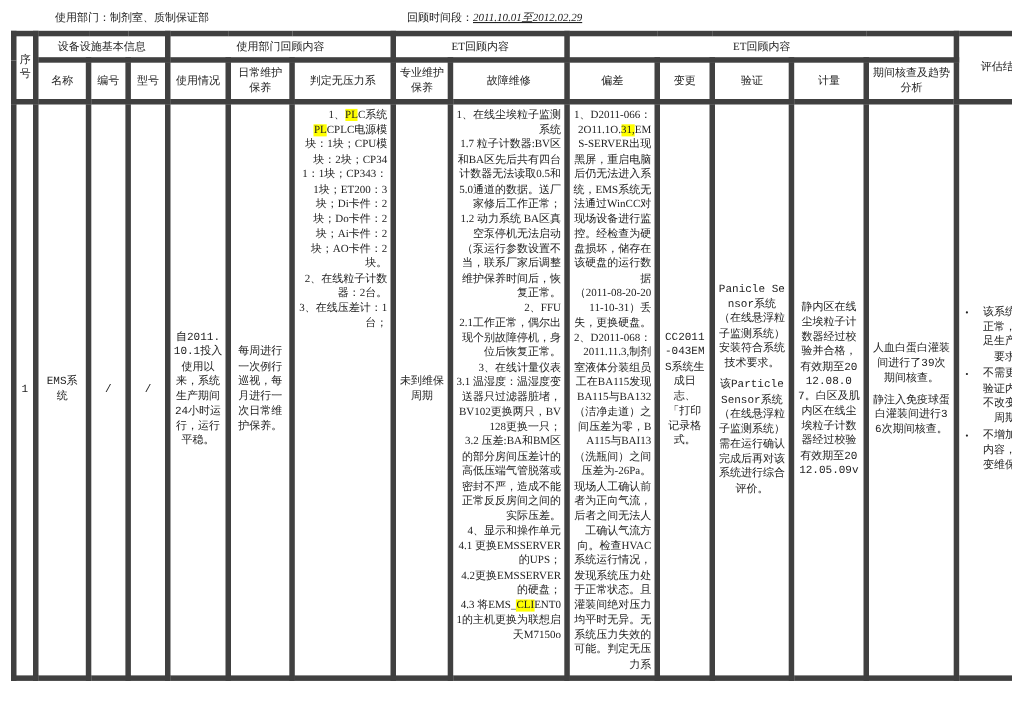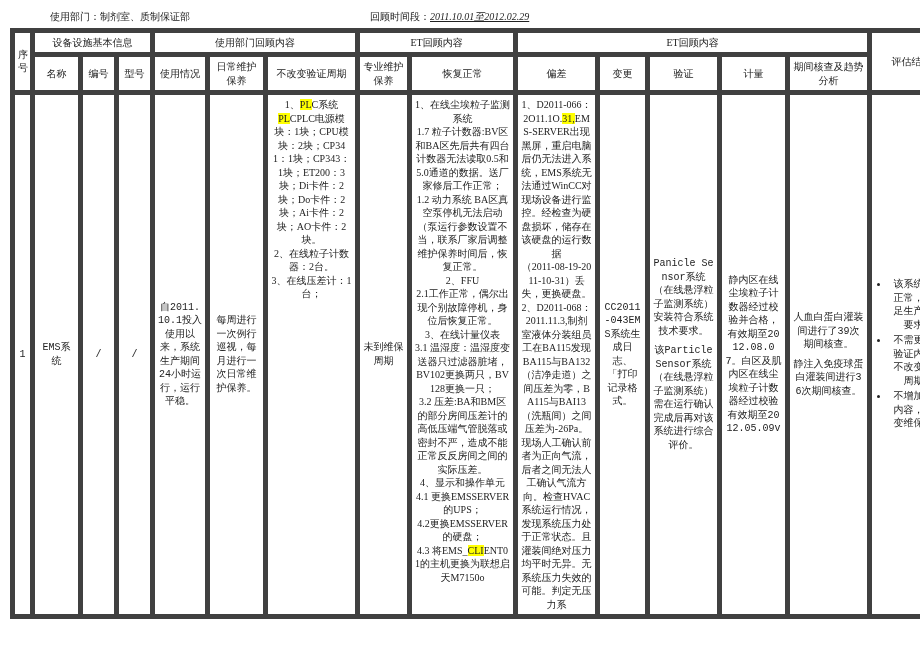--- a/index.html
+++ b/index.html
@@ -82,7 +82,7 @@
       <th>型号</th>
       <th>使用情况</th>
       <th>日常维护保养</th>
-      <th>不改变验证周期</th>
+      <th>判定无压力系</th>
       <th>专业维护保养</th>
       <th>恢复正常</th>
       <th>偏差</th>

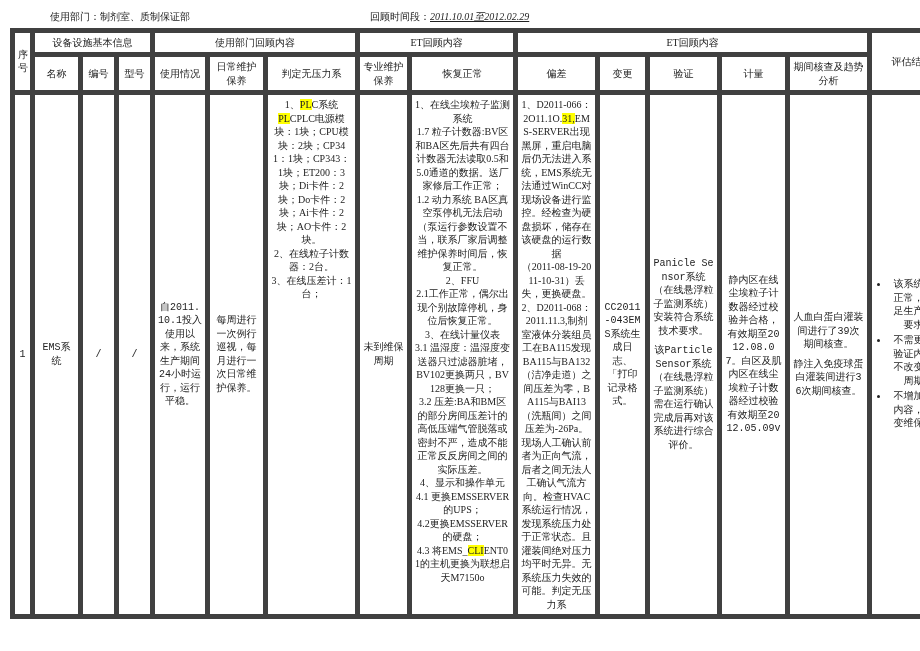--- a/index.html
+++ b/index.html
@@ -84,7 +84,7 @@
       <th>日常维护保养</th>
       <th>判定无压力系</th>
       <th>专业维护保养</th>
-      <th>恢复正常</th>
+      <th>故障维修</th>
       <th>偏差</th>
       <th>变更</th>
       <th>验证</th>

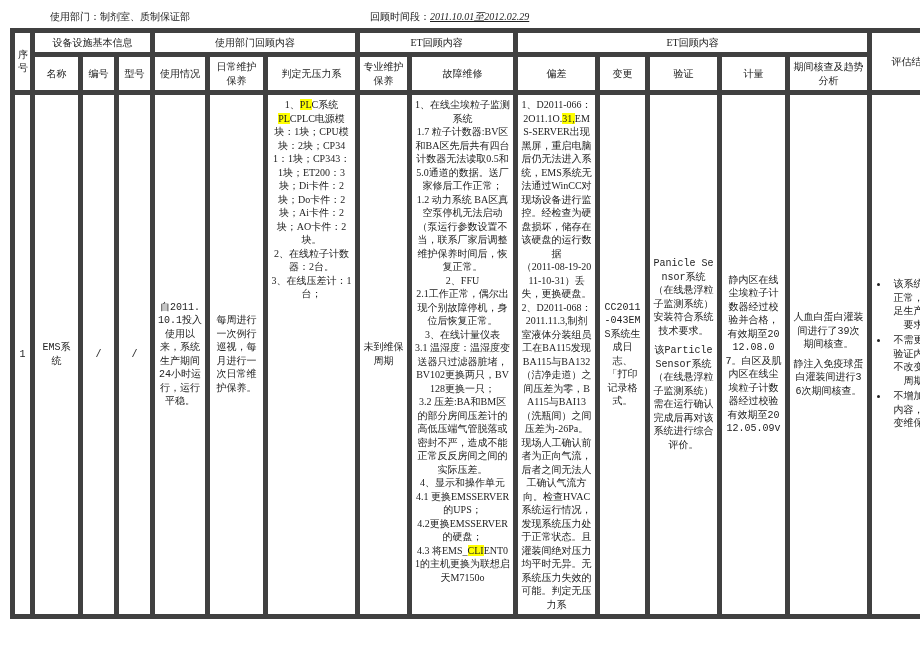--- a/index.html
+++ b/index.html
@@ -29,7 +29,7 @@
       word-break: break-all;
     }
     th { font-weight: normal; text-align: center; vertical-align: middle; }
-    td { text-align: center; }
+    td { text-align: right; }
     td.c { text-align: center; vertical-align: middle; font-family: Liberation Mono, monospace; }
     .hl { background: #ffff00; display: inline; }
     ul.conc { margin: 0; padding-left: 14px; }

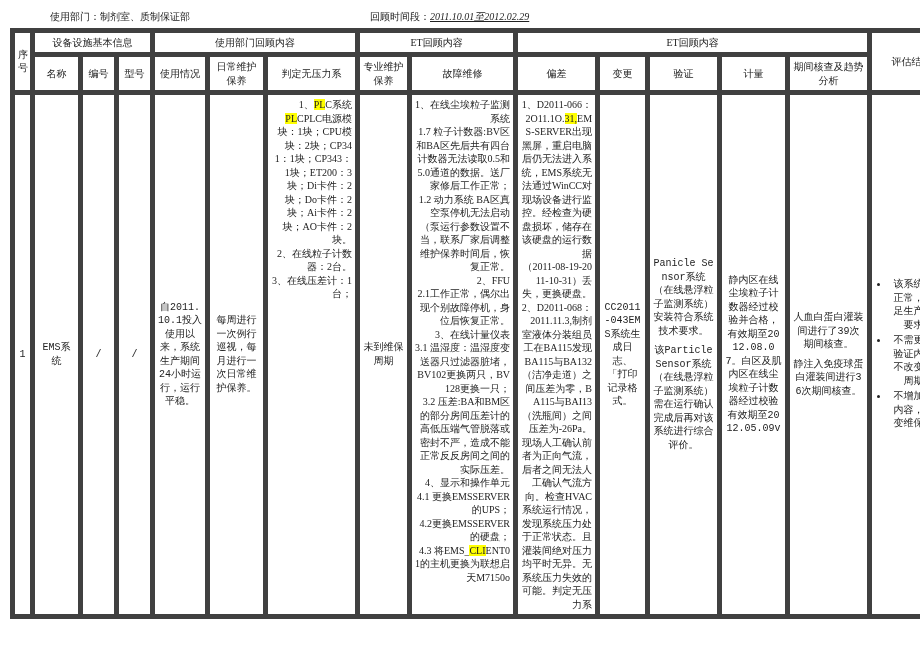--- a/index.html
+++ b/index.html
@@ -124,7 +124,7 @@
       <td>
         <div>1、D2011-066：</div>
         <div>2O11.1O.<span class="hl">31,</span>EMS-SERVER出现黑屏，重启电脑后仍无法进入系统，EMS系统无法通过WinCC对现场设备进行监控。经检查为硬盘损坏，储存在该硬盘的运行数据</div>
-        <div>（2011-08-19-2011-10-31）丢失，更换硬盘。2、D2011-068：2011.11.3,制剂室液体分装组员工在BA115发现BA115与BA132（洁净走道）之间压差为零，BA115与BAI13（洗瓶间）之间压差为-26Pa。现场人工确认前者为正向气流，后者之间无法人工确认气流方向。检查HVAC系统运行情况，发现系统压力处于正常状态。且灌装间绝对压力均平时无异。无系统压力失效的可能。判定无压力系</div>
+        <div>（2011-08-20-2011-10-31）丢失，更换硬盘。2、D2011-068：2011.11.3,制剂室液体分装组员工在BA115发现BA115与BA132（洁净走道）之间压差为零，BA115与BAI13（洗瓶间）之间压差为-26Pa。现场人工确认前者为正向气流，后者之间无法人工确认气流方向。检查HVAC系统运行情况，发现系统压力处于正常状态。且灌装间绝对压力均平时无异。无系统压力失效的可能。判定无压力系</div>
       </td>
       <td class="c">CC2011-043EMS系统生成日志、「打印记录格式。</td>
       <td class="c">

